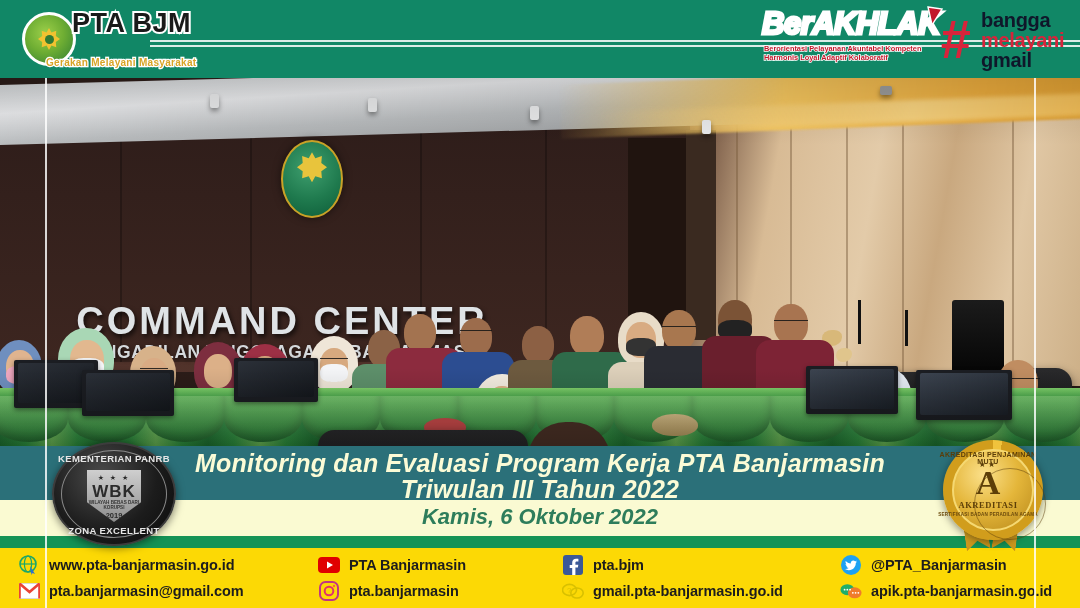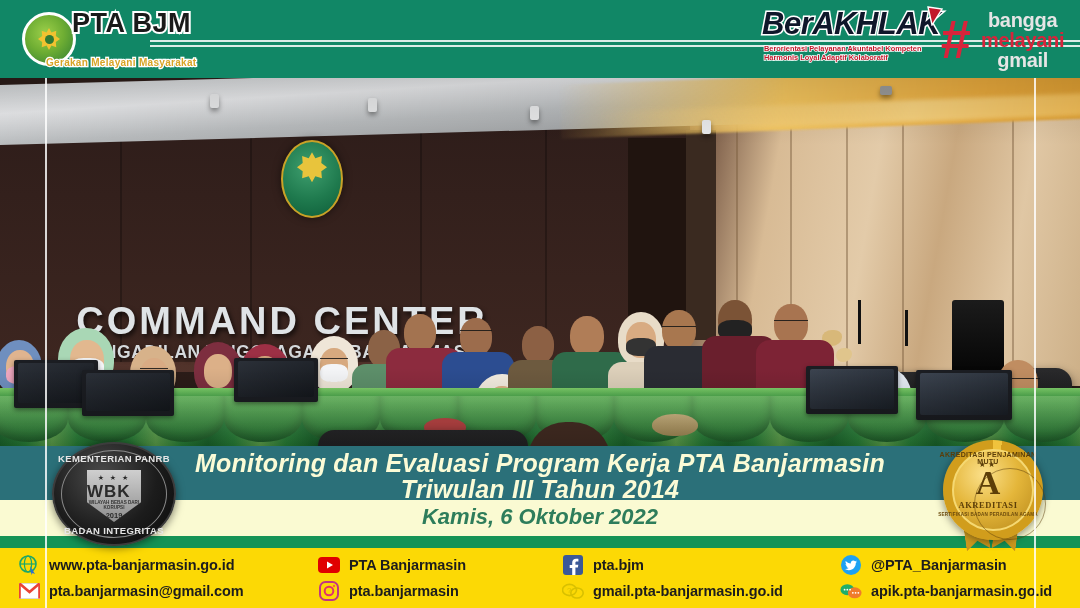--- a/index.html
+++ b/index.html
@@ -30,7 +30,7 @@
 
   
   .berakhlak{position:absolute;left:762px;top:8px;width:180px;height:58px;}
-  .ber-main{font-size:31px;font-weight:bold;font-style:italic;color:#0f172a;letter-spacing:-.5px;line-height:32px;
+  .ber-main{font-size:31px;font-weight:bold;font-style:italic;color:#ffffff;letter-spacing:-.5px;line-height:32px;
     -webkit-text-stroke:3px #fff;paint-order:stroke fill;}
   .ber-tick{position:absolute;right:-2px;top:-2px;width:18px;height:20px;}
   .ber-tick svg{display:block;}

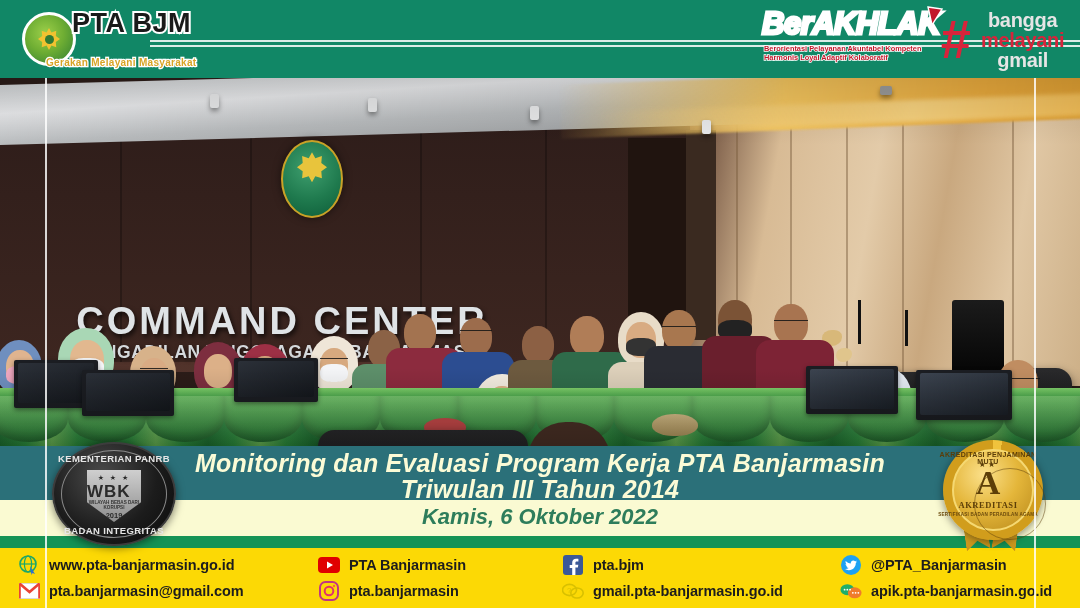--- a/index.html
+++ b/index.html
@@ -42,7 +42,7 @@
   .bg-hash{position:absolute;left:0px;top:8px;font-size:54px;font-weight:bold;font-style:italic;color:#d7243b;line-height:54px;}
   .bg-lines{position:absolute;left:41px;top:6px;}
   .bg-l{font-size:20px;font-weight:bold;line-height:20px;letter-spacing:-.3px;}
-  .bg-l.w{color:#e5e5e5;text-align:center;}
+  .bg-l.w{color:#0f172a;}
   .bg-l.r{color:#d7243b;}
 
   

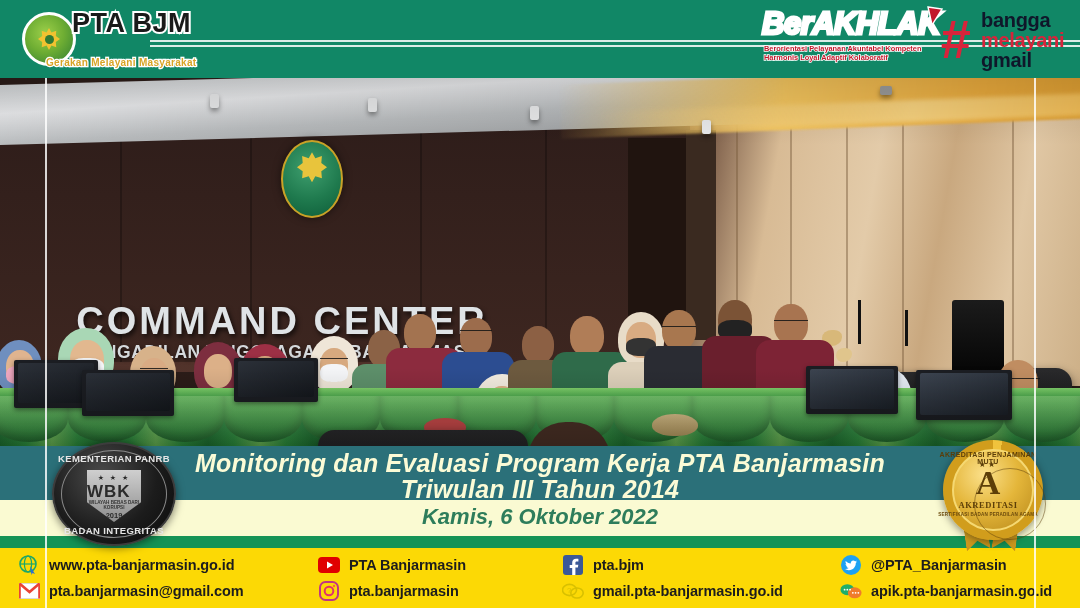--- a/index.html
+++ b/index.html
@@ -130,7 +130,7 @@
   .wbk-shield{position:absolute;left:50%;top:26px;width:54px;height:52px;margin-left:-27px;
     background:linear-gradient(180deg,#cfcfcf,#8d8d8d);clip-path:polygon(0 0,100% 0,100% 62%,50% 100%,0 62%);}
   .wbk-stars{position:absolute;left:0;top:4px;width:100%;text-align:center;font-size:7px;color:#2a2a2a;letter-spacing:2px;}
-  .wbk-wbk{position:absolute;left:0;top:12px;width:100%;font-size:17px;font-weight:bold;color:#2b2b2b;letter-spacing:1px;}
+  .wbk-wbk{position:absolute;left:0;top:12px;width:100%;text-align:center;font-size:17px;font-weight:bold;color:#2b2b2b;letter-spacing:1px;}
   .wbk-sm{position:absolute;left:0;top:30px;width:100%;text-align:center;font-size:4.6px;font-weight:bold;color:#333;line-height:5px;}
   .wbk-yr{position:absolute;left:0;top:41px;width:100%;text-align:center;font-size:7.5px;font-weight:bold;color:#2b2b2b;}
 

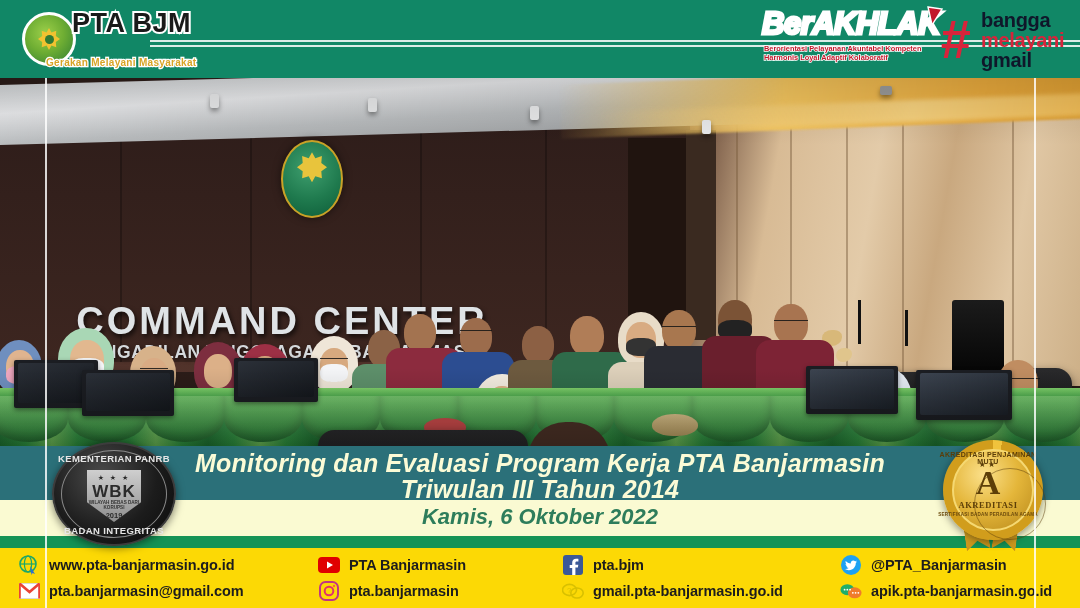--- a/index.html
+++ b/index.html
@@ -389,7 +389,7 @@
 
   <div class="title-band"></div>
   <div class="title-l1">Monitoring dan Evaluasi Program Kerja PTA Banjarmasin</div>
-  <div class="title-l2">Triwulan III Tahun 2014</div>
+  <div class="title-l2">Triwulan III Tahun 2022</div>
   <div class="date-band"></div>
   <div class="date-txt">Kamis,  6 Oktober 2022</div>
   <div class="green-strip"></div>

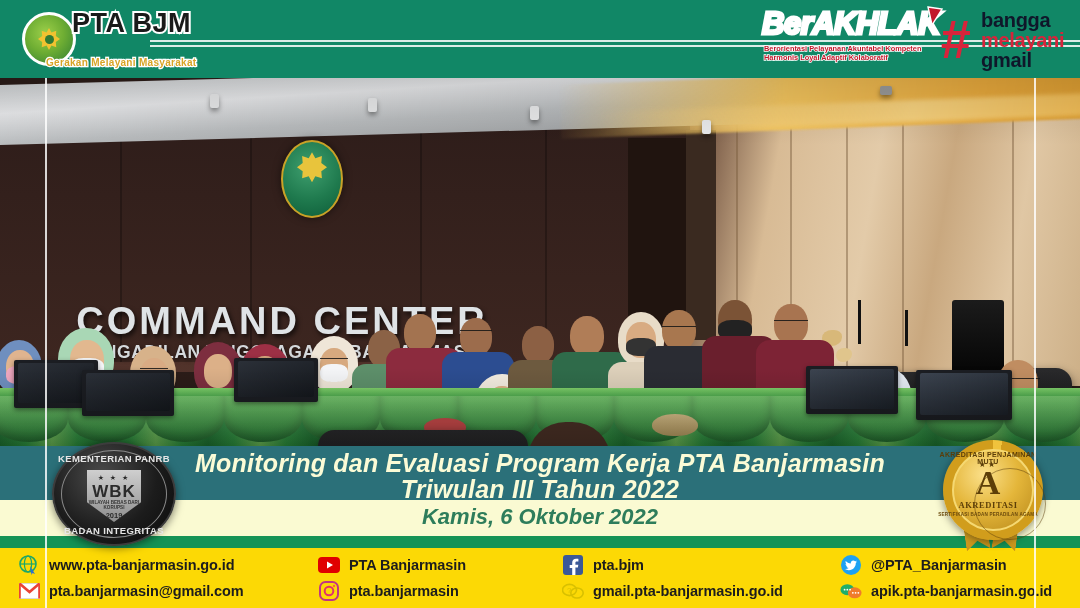--- a/index.html
+++ b/index.html
@@ -403,7 +403,7 @@
       <div class="wbk-sm">WILAYAH BEBAS DARI KORUPSI</div>
       <div class="wbk-yr">2019</div>
     </div>
-    <div class="wbk-bot">BADAN INTEGRITAS</div>
+    <div class="wbk-bot">ZONA EXCELLENT</div>
   </div>
 
   <div class="akred">

